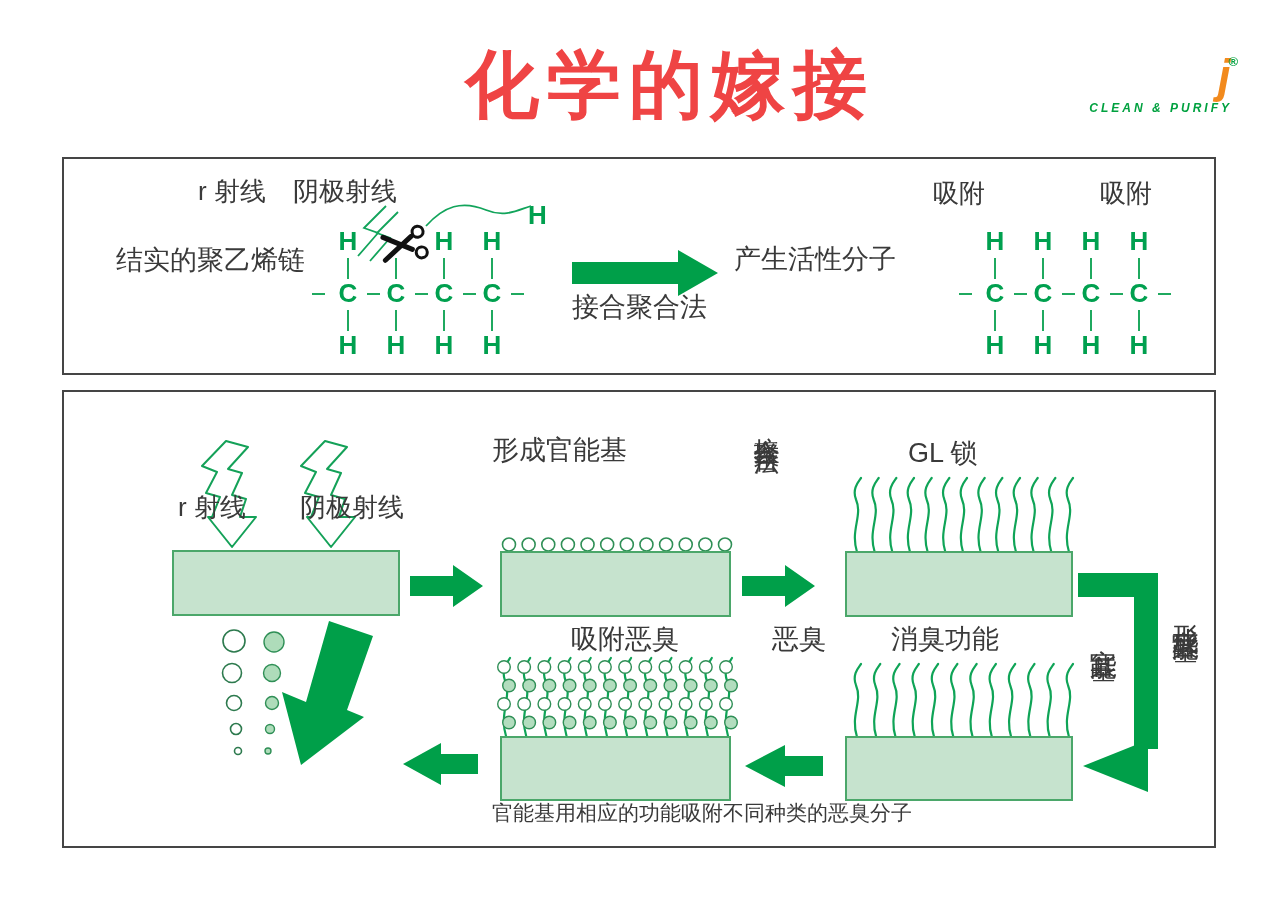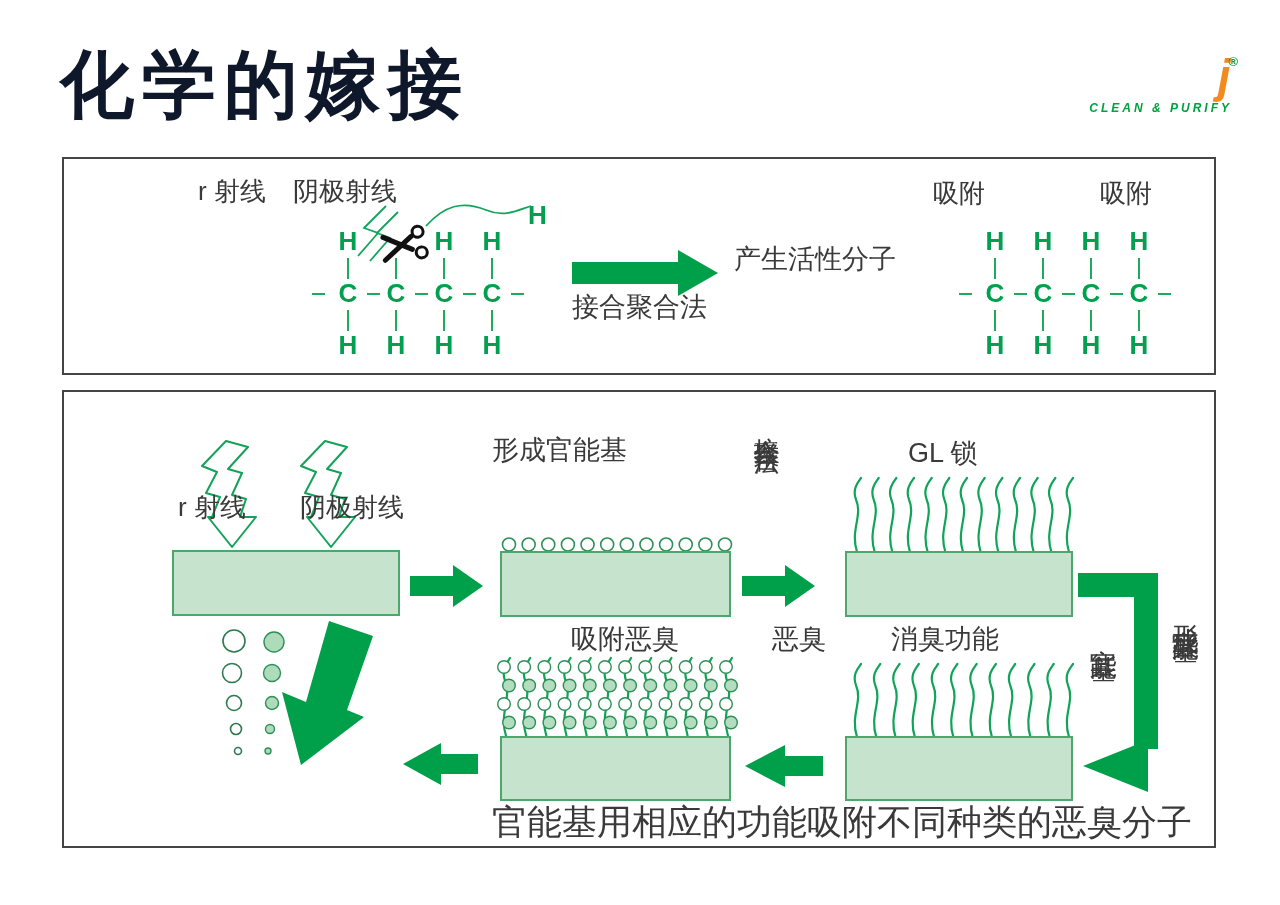--- a/index.html
+++ b/index.html
@@ -15,8 +15,8 @@
   .lbl{position:absolute;color:var(--dark);font-size:27px;line-height:1.15;white-space:nowrap;}
   .vtext{position:absolute;color:var(--dark);font-size:27px;line-height:1.12;
     writing-mode:vertical-rl;text-orientation:upright;letter-spacing:3px;white-space:nowrap;}
-  .title{position:absolute;left:60px;top:36px;width:1220px;text-align:left;
-    font-size:74px;font-weight:bold;letter-spacing:8px;color:#0f172a;}
+  .title{position:absolute;left:60px;top:36px;width:1220px;text-align:center;
+    font-size:74px;font-weight:bold;letter-spacing:8px;color:#ef4444;}
   .rect{position:absolute;background:var(--rectfill);border:2px solid var(--rectline);}
   
   .logo{position:absolute;left:1038px;top:56px;width:200px;}

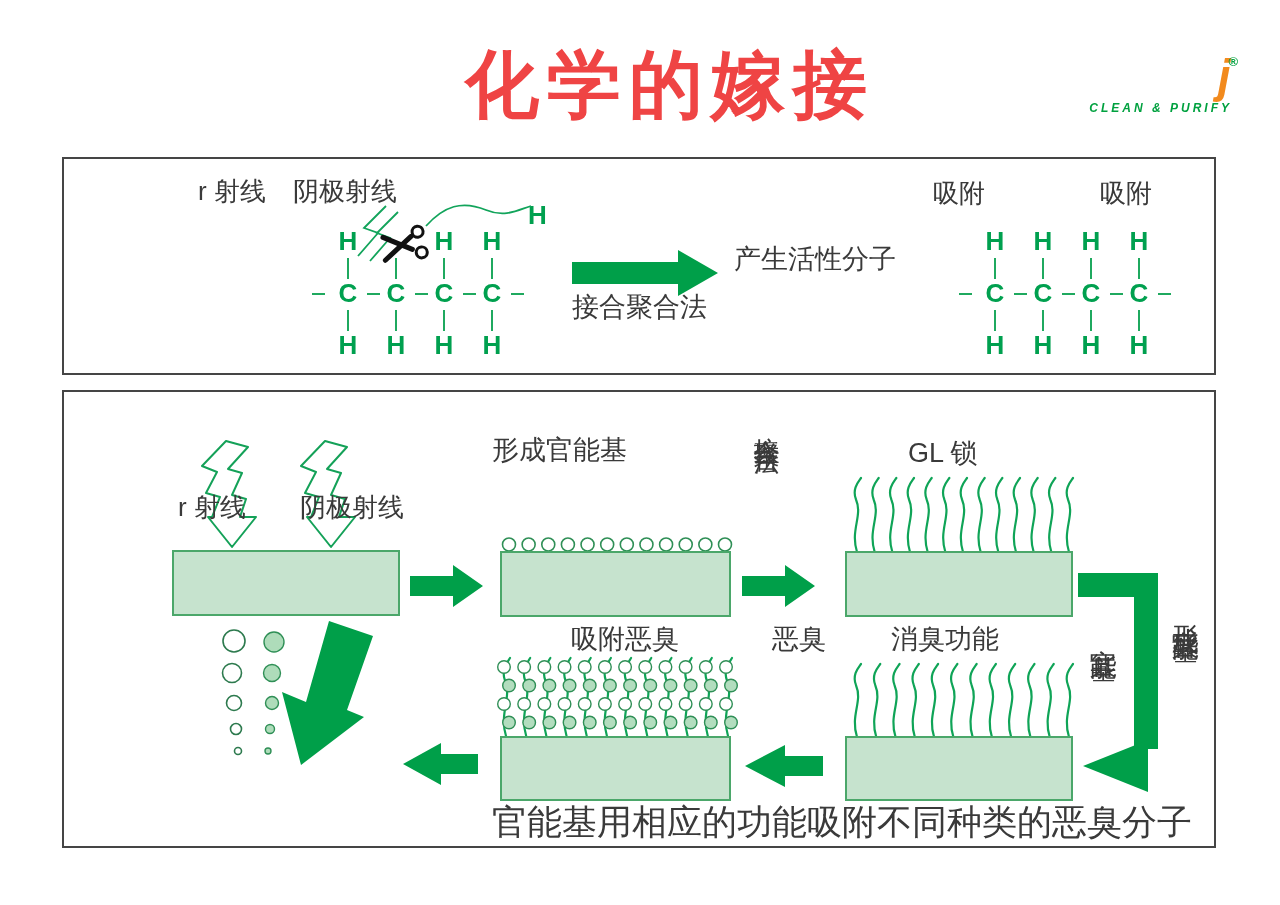--- a/index.html
+++ b/index.html
@@ -53,6 +53,7 @@
 
   <span class="lbl" style="left:198px;top:177px;font-size:26px;">r 射线</span>
   <span class="lbl" style="left:293px;top:177px;font-size:26px;">阴极射线</span>
+  <span class="lbl" style="left:116px;top:245px;">结实的聚乙烯链</span>
 
   <div class="chain" style="left:334px;top:228px;">
       <div class="hb" style="left: -22px; top: 65px; width: 13px; height: 2px;"></div>

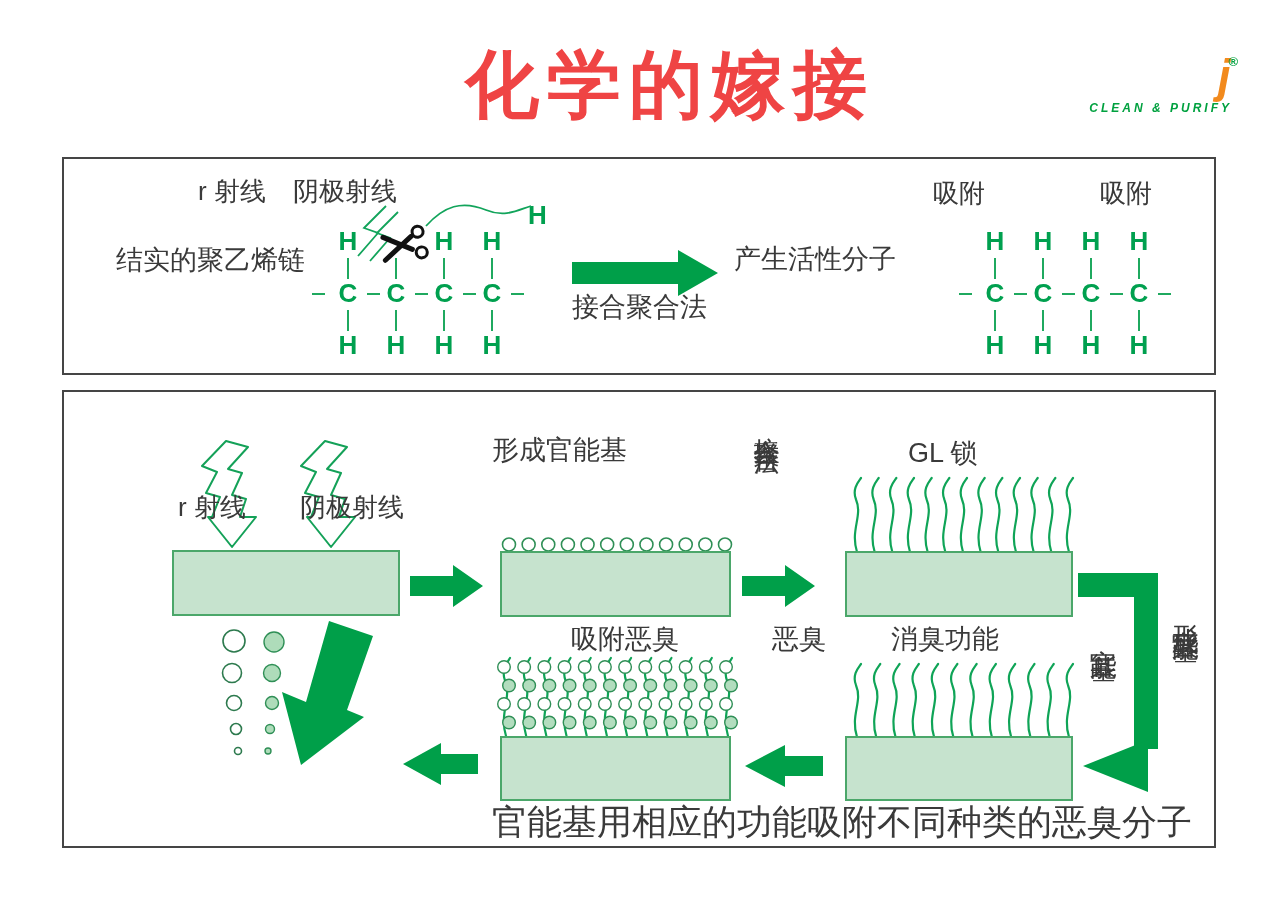--- a/index.html
+++ b/index.html
@@ -32,7 +32,7 @@
   .vb,.hb{position:absolute;background:#1FA95F;}
   .freeH{position:absolute;font-weight:bold;font-size:26px;color:#00A04F;}
   svg{position:absolute;overflow:visible;}
-  .caption{position:absolute;color:var(--dark);font-size:35px;white-space:nowrap;text-align:center;}
+  .caption{position:absolute;color:var(--dark);font-size:21px;white-space:nowrap;text-align:center;}
 </style>
 </head>
 <body>

